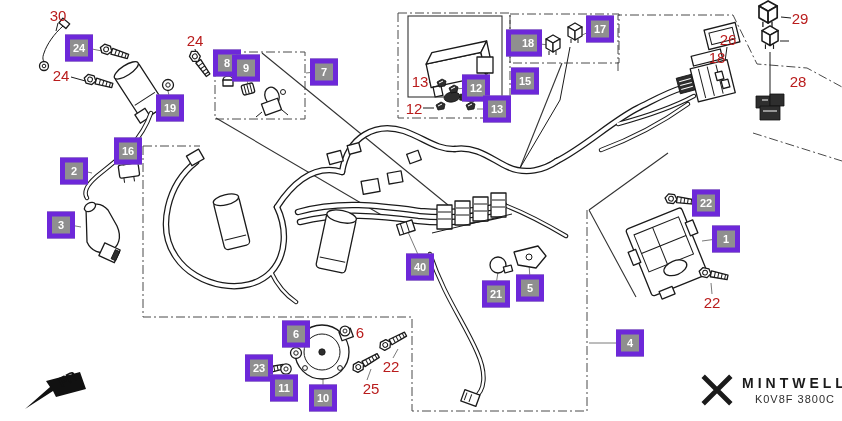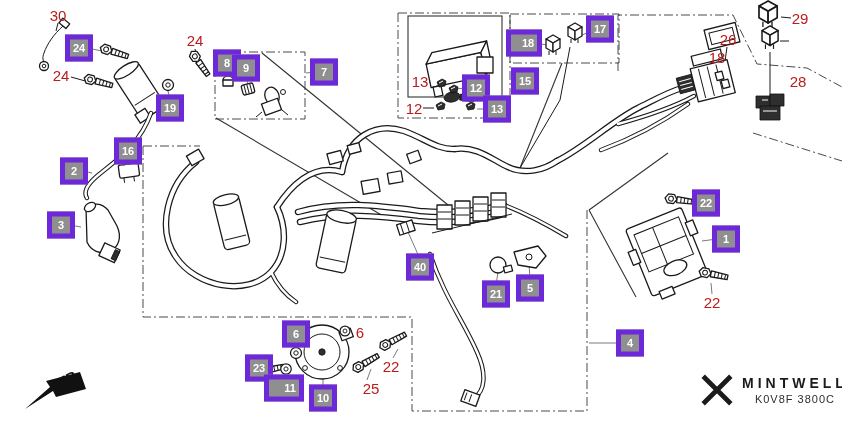--- a/index.html
+++ b/index.html
@@ -337,7 +337,7 @@
       <div class="lbl box" style="left: 630px; top: 343px;">4</div>
       <div class="lbl box" style="left: 259px; top: 368px;">23</div>
       <div class="lbl box" style="left: 296px; top: 334px;">6</div>
-      <div class="lbl box" style="left: 284px; top: 388px; padding-left: 12px;">11</div>
+      <div class="lbl box" style="left: 284px; top: 388px;">11</div>
       <div class="lbl box" style="left: 323px; top: 398px;">10</div>
       <div class="lbl plain" style="left: 58px; top: 15px;">30</div>
       <div class="lbl plain" style="left: 61px; top: 75px;">24</div>

